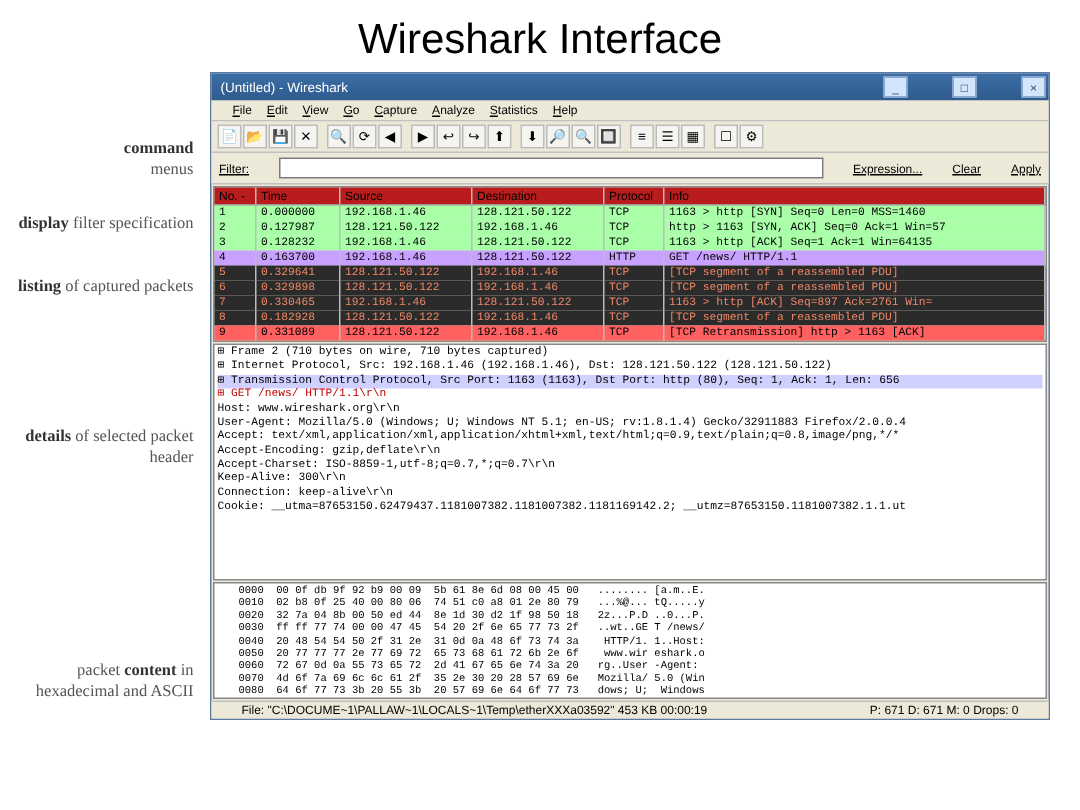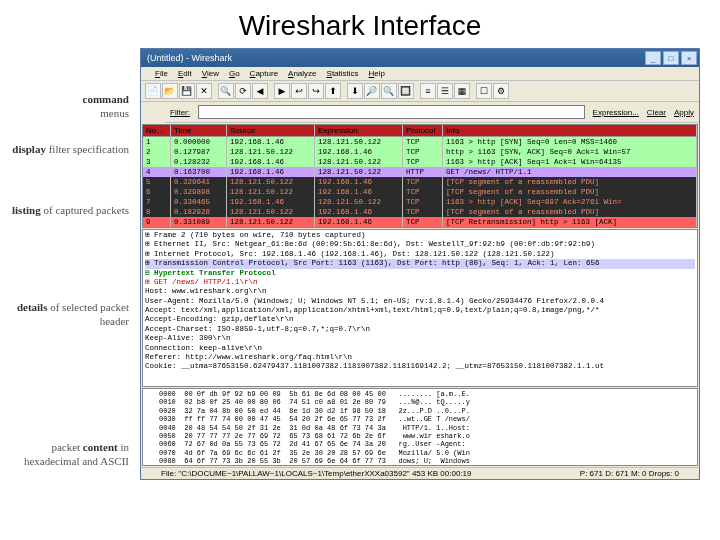--- a/index.html
+++ b/index.html
@@ -10,7 +10,7 @@
   .ann-item { position: absolute; right: 6px; line-height: 1.3; }
   .ann-item b { font-weight: 600; color: #333; }
   .app { width: 560px; border: 1px solid #5a7aa5; background: #ece9d8; font-size: 8px; font-family: Tahoma, sans-serif; }
-  .titlebar { background: linear-gradient(#3b6ea5,#2f5a8e); color: #fff; display: flex; align-items: center; height: 18px; padding: 0 2px; }
+  .titlebar { background: linear-gradient(#3b6ea5,#2f5a8e); color: #fff; display: flex; align-items: center; height: 18px; padding: 0 2px; gap: 28px; }
   .titlebar .win-title { flex: 1; padding-left: 4px; font-size: 9px; }
   .winbtn { width: 16px; height: 14px; margin-left: 2px; background: #d3e5fa; border: 1px solid #8ba8cf; display: flex; align-items: center; justify-content: center; font-size: 8px; color: #2c4870; }
   .menubar { display: flex; gap: 10px; padding: 2px 14px; background: #ece9d8; border-bottom: 1px solid #c0c0c0; }

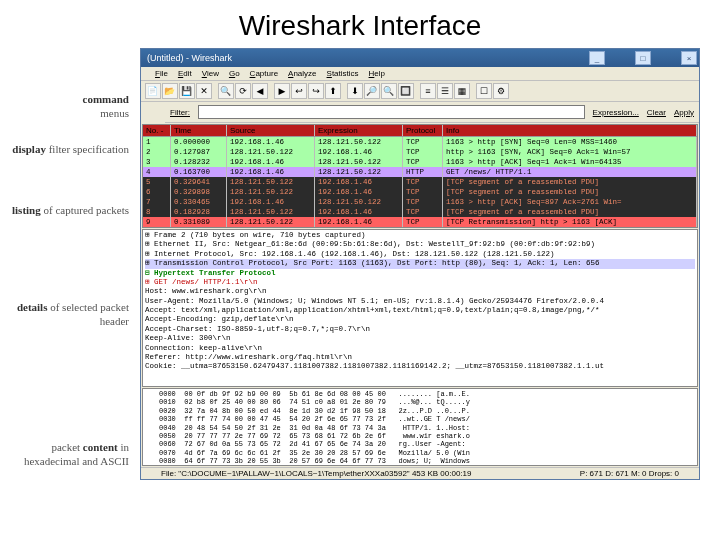--- a/index.html
+++ b/index.html
@@ -19,7 +19,7 @@
   .toolbar { display: flex; gap: 1px; padding: 2px 4px; background: #ece9d8; border-bottom: 1px solid #c0c0c0; flex-wrap: wrap; }
   .tbtn { width: 16px; height: 16px; border: 1px solid #bbb; background: #f4f4f0; display: flex; align-items: center; justify-content: center; font-size: 9px; }
   .tsep { width: 4px; }
-  .filterbar { display: flex; align-items: center; padding: 3px 5px; background: #ece9d8; border-bottom: 1px solid #c0c0c0; gap: 8px; margin-left: 24px; }
+  .filterbar { display: flex; align-items: center; padding: 3px 5px; background: #ece9d8; border-bottom: 1px solid #c0c0c0; gap: 20px; }
   .filterbar input { flex: 1; height: 14px; border: 1px solid #7a7a7a; font-size: 8px; padding: 0 2px; }
   .filterbar .flabel { text-decoration: underline; }
   .plist { border: 1px solid #888; margin: 1px; }

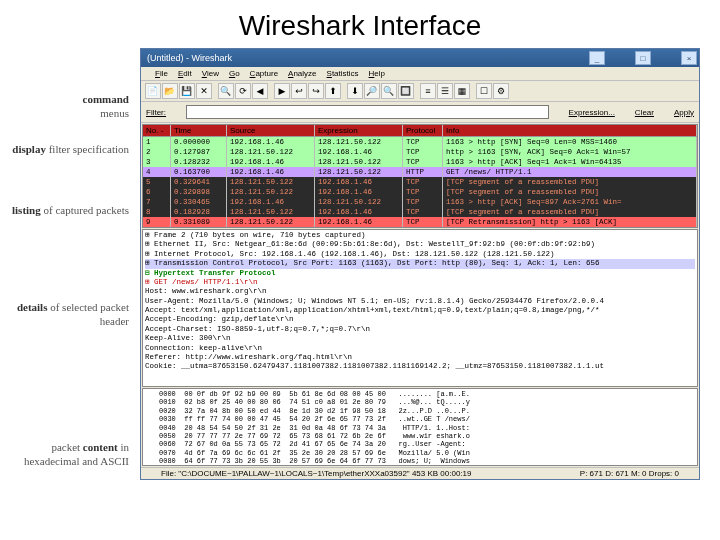--- a/index.html
+++ b/index.html
@@ -114,7 +114,7 @@
         <div class="pcol c-no">No. -</div>
         <div class="pcol c-time">Time</div>
         <div class="pcol c-src">Source</div>
-        <div class="pcol c-dst">Expression</div>
+        <div class="pcol c-dst">Destination</div>
         <div class="pcol c-proto">Protocol</div>
         <div class="pcol c-info">Info</div>
       </div>

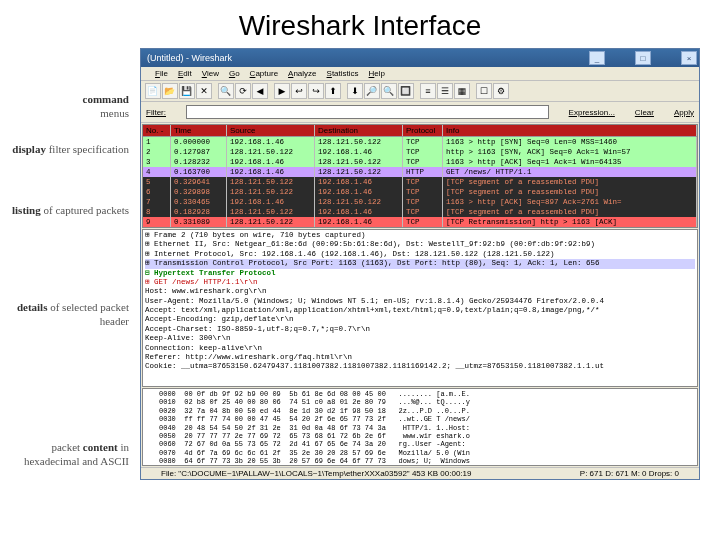--- a/index.html
+++ b/index.html
@@ -48,7 +48,7 @@
 <div class="annotations">
   <div class="ann-item" style="top:32px"><b>command</b><br><span>menus</span></div>
   <div class="ann-item" style="top:82px"><b>display</b> <span>filter specification</span></div>
-  <div class="ann-item" style="top:143px"><b>listing</b> <span>of captured packets</span></div>
+  <div class="ann-item" style="top:124px"><b>listing</b> <span>of captured packets</span></div>
   <div class="ann-item" style="top:240px"><b>details</b> <span>of selected packet header</span></div>
   <div class="ann-item" style="top:380px"><span>packet </span><b>content</b> <span>in hexadecimal and ASCII</span></div>
 </div>

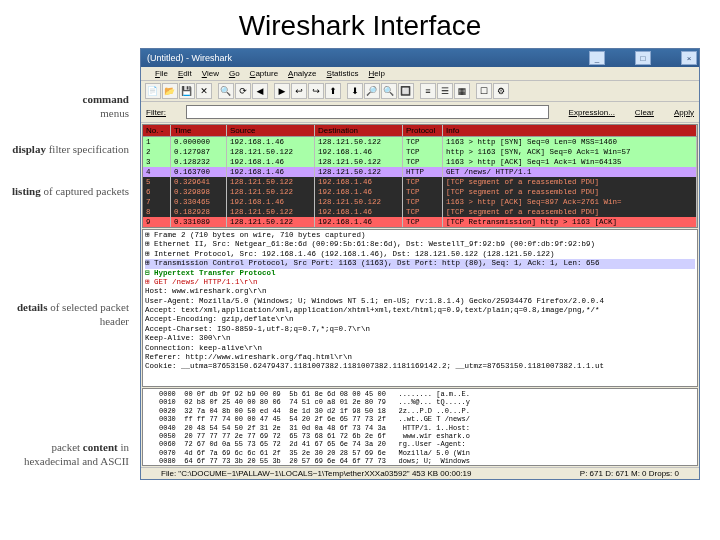--- a/index.html
+++ b/index.html
@@ -196,7 +196,6 @@
 
     <div class="details">
       <div class="dline tree-item">⊞ Frame 2 (710 bytes on wire, 710 bytes captured)</div>
-      <div class="dline tree-item">⊞ Ethernet II, Src: Netgear_61:8e:6d (00:09:5b:61:8e:6d), Dst: WestellT_9f:92:b9 (00:0f:db:9f:92:b9)</div>
       <div class="dline tree-item">⊞ Internet Protocol, Src: 192.168.1.46 (192.168.1.46), Dst: 128.121.50.122 (128.121.50.122)</div>
       <div class="dline tree-item tree-sel">⊞ Transmission Control Protocol, Src Port: 1163 (1163), Dst Port: http (80), Seq: 1, Ack: 1, Len: 656</div>
       <div class="dline tree-http">⊟ Hypertext Transfer Protocol</div>

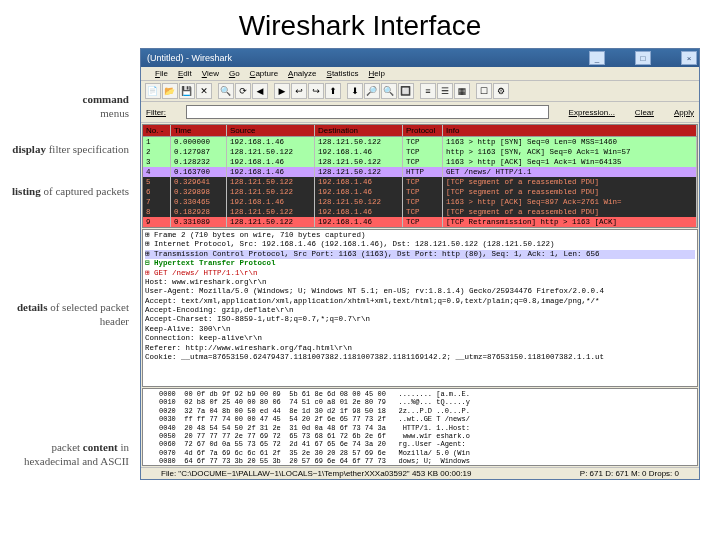--- a/index.html
+++ b/index.html
@@ -198,7 +198,6 @@
       <div class="dline tree-item">⊞ Frame 2 (710 bytes on wire, 710 bytes captured)</div>
       <div class="dline tree-item">⊞ Internet Protocol, Src: 192.168.1.46 (192.168.1.46), Dst: 128.121.50.122 (128.121.50.122)</div>
       <div class="dline tree-item tree-sel">⊞ Transmission Control Protocol, Src Port: 1163 (1163), Dst Port: http (80), Seq: 1, Ack: 1, Len: 656</div>
-      <div class="dline tree-http">⊟ Hypertext Transfer Protocol</div>
       <div class="dline tree-get">  ⊞ GET /news/ HTTP/1.1\r\n</div>
       <div class="dline">    Host: www.wireshark.org\r\n</div>
       <div class="dline">    User-Agent: Mozilla/5.0 (Windows; U; Windows NT 5.1; en-US; rv:1.8.1.4) Gecko/25934476 Firefox/2.0.0.4</div>

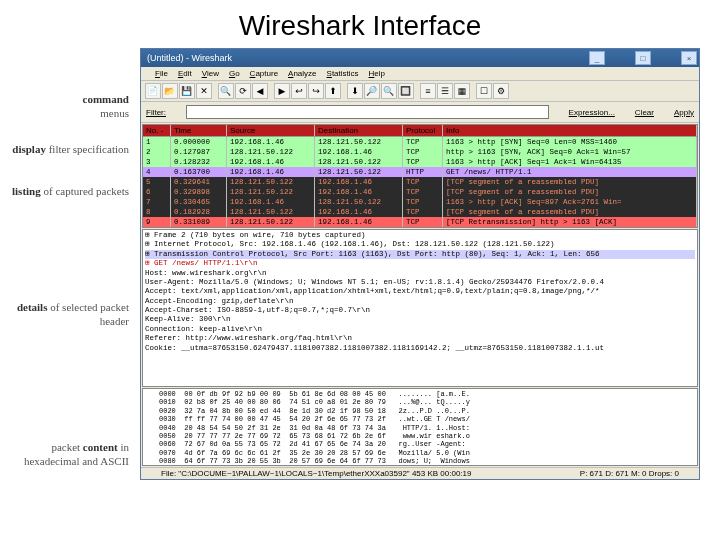--- a/index.html
+++ b/index.html
@@ -200,7 +200,7 @@
       <div class="dline tree-item tree-sel">⊞ Transmission Control Protocol, Src Port: 1163 (1163), Dst Port: http (80), Seq: 1, Ack: 1, Len: 656</div>
       <div class="dline tree-get">  ⊞ GET /news/ HTTP/1.1\r\n</div>
       <div class="dline">    Host: www.wireshark.org\r\n</div>
-      <div class="dline">    User-Agent: Mozilla/5.0 (Windows; U; Windows NT 5.1; en-US; rv:1.8.1.4) Gecko/25934476 Firefox/2.0.0.4</div>
+      <div class="dline">    User-Agent: Mozilla/5.0 (Windows; U; Windows NT 5.1; en-US; rv:1.8.1.4) Gecko/32911883 Firefox/2.0.0.4</div>
       <div class="dline">    Accept: text/xml,application/xml,application/xhtml+xml,text/html;q=0.9,text/plain;q=0.8,image/png,*/*</div>
       <div class="dline">    Accept-Encoding: gzip,deflate\r\n</div>
       <div class="dline">    Accept-Charset: ISO-8859-1,utf-8;q=0.7,*;q=0.7\r\n</div>

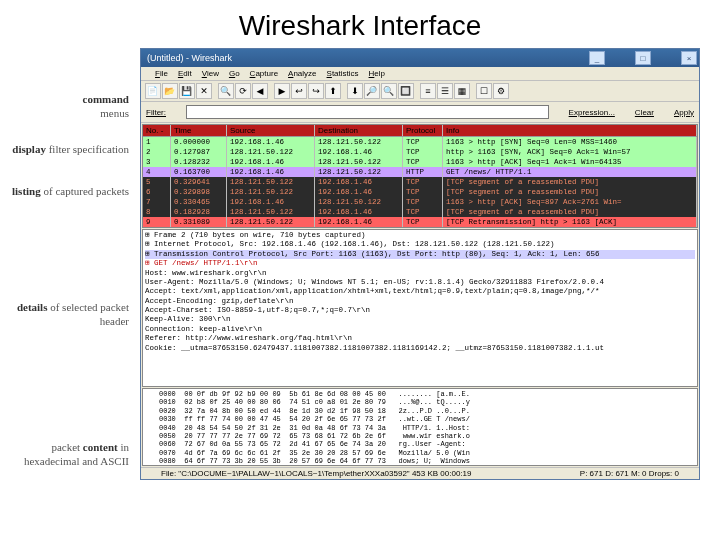--- a/index.html
+++ b/index.html
@@ -49,7 +49,7 @@
   <div class="ann-item" style="top:32px"><b>command</b><br><span>menus</span></div>
   <div class="ann-item" style="top:82px"><b>display</b> <span>filter specification</span></div>
   <div class="ann-item" style="top:124px"><b>listing</b> <span>of captured packets</span></div>
-  <div class="ann-item" style="top:240px"><b>details</b> <span>of selected packet header</span></div>
+  <div class="ann-item" style="top:224px"><b>details</b> <span>of selected packet header</span></div>
   <div class="ann-item" style="top:380px"><span>packet </span><b>content</b> <span>in hexadecimal and ASCII</span></div>
 </div>
 

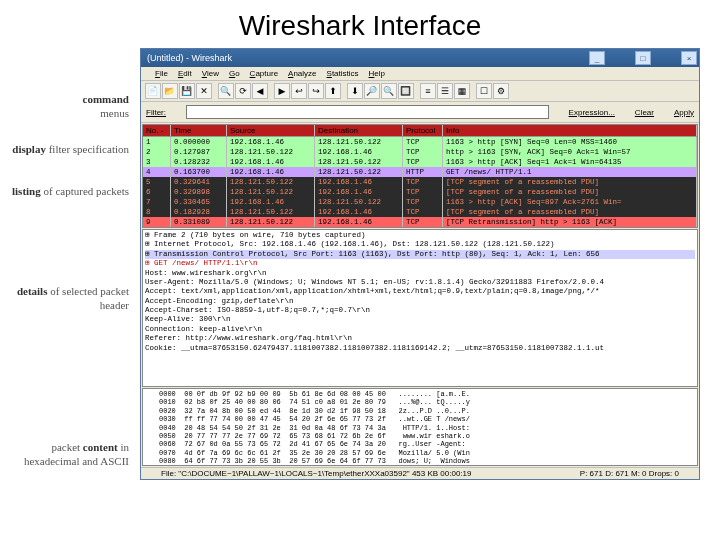--- a/index.html
+++ b/index.html
@@ -206,7 +206,6 @@
       <div class="dline">    Accept-Charset: ISO-8859-1,utf-8;q=0.7,*;q=0.7\r\n</div>
       <div class="dline">    Keep-Alive: 300\r\n</div>
       <div class="dline">    Connection: keep-alive\r\n</div>
-      <div class="dline">    Referer: http://www.wireshark.org/faq.html\r\n</div>
       <div class="dline">    Cookie: __utma=87653150.62479437.1181007382.1181007382.1181169142.2; __utmz=87653150.1181007382.1.1.ut</div>
     </div>
 

